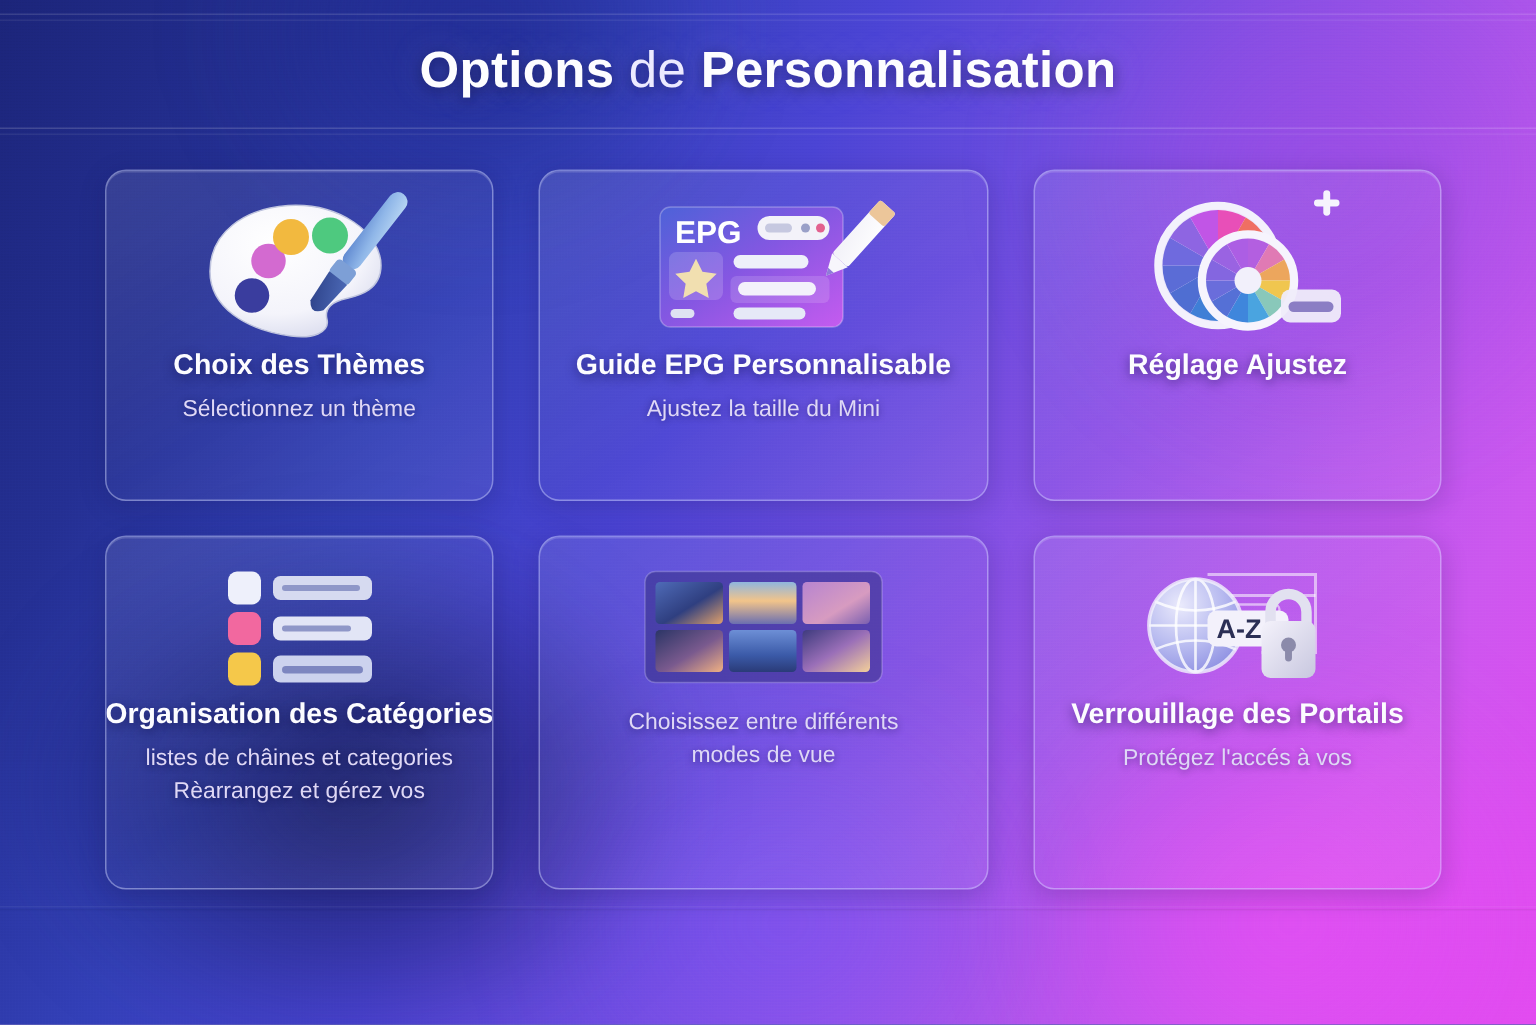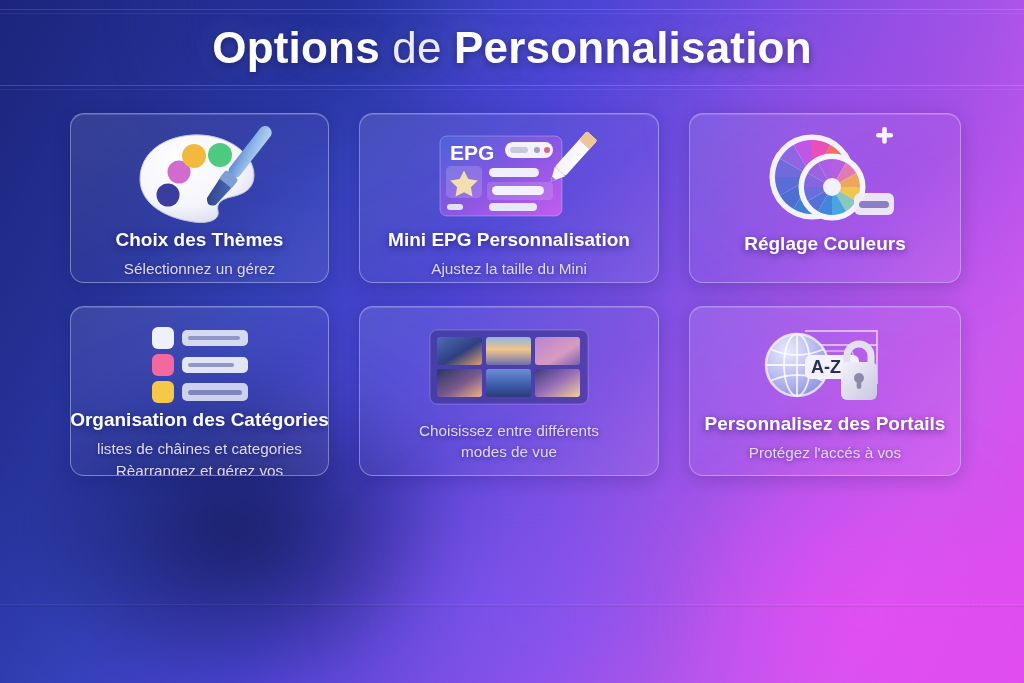--- a/index.html
+++ b/index.html
@@ -73,7 +73,7 @@
     display:flex; align-items:center; justify-content:center;
   }
   #title{
-    font-size:44px; font-weight:bold; color:#fdfdff;
+    font-size:34px; font-weight:bold; color:#fdfdff;
     letter-spacing:.2px;
     text-shadow:0 2px 9px rgba(10,10,60,.55), 0 0 22px rgba(190,190,255,.25);
     white-space:nowrap;

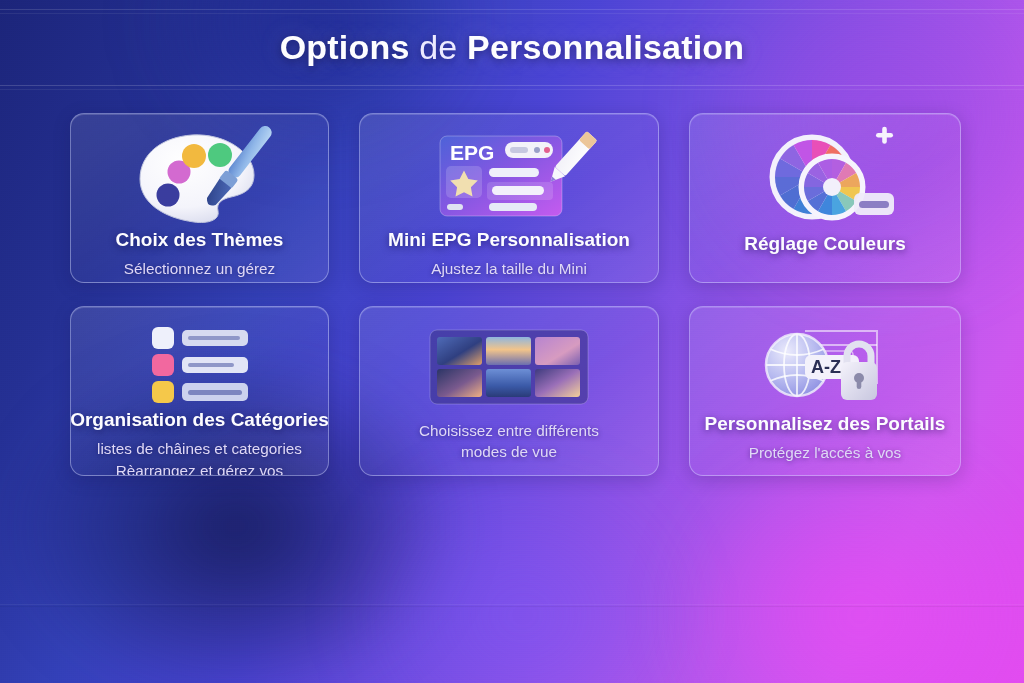--- a/index.html
+++ b/index.html
@@ -94,7 +94,7 @@
     display:flex; flex-direction:column; align-items:center;
     overflow:hidden;
   }
-  .card.r1{ height:170px; padding:13px 28px 12px; }
+  .card.r1{ height:221px; padding:13px 28px 12px; }
   .card.r2{ height:170px; padding:14px 12px 12px; }
 
   .icon-wrap{

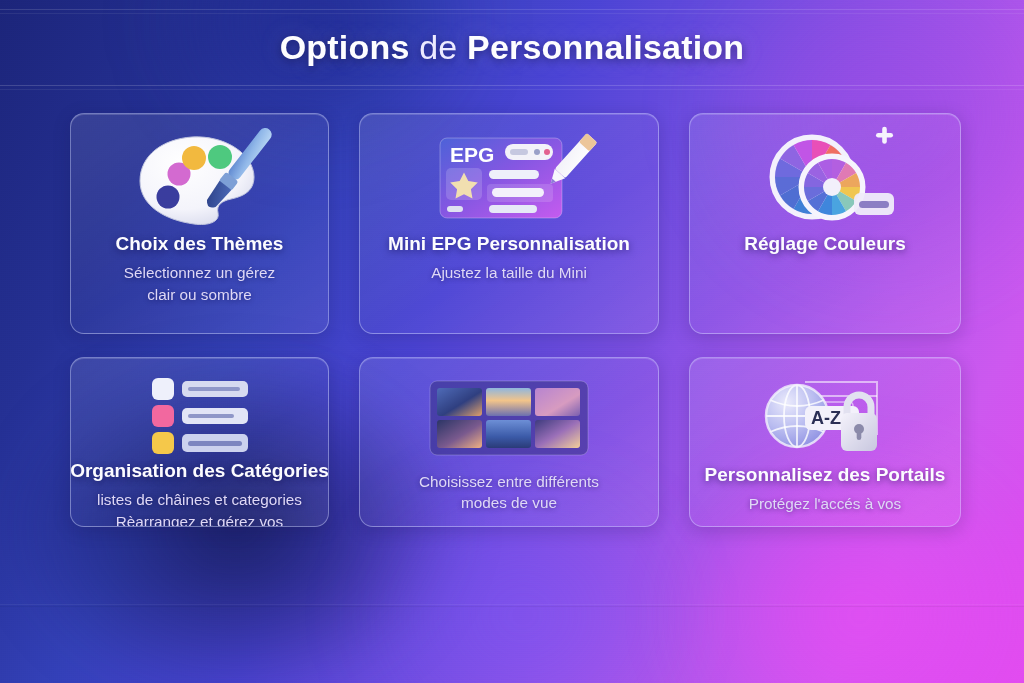--- a/index.html
+++ b/index.html
@@ -232,7 +232,7 @@
         </g>
       </svg>
     </div>
-    <div class="c-title">Mini EPG Personnalisation</div>
+    <div class="c-title">Guide EPG Personnalisable</div>
     <div class="c-sub">
       <div>Ajustez la taille du Mini</div>
     </div>

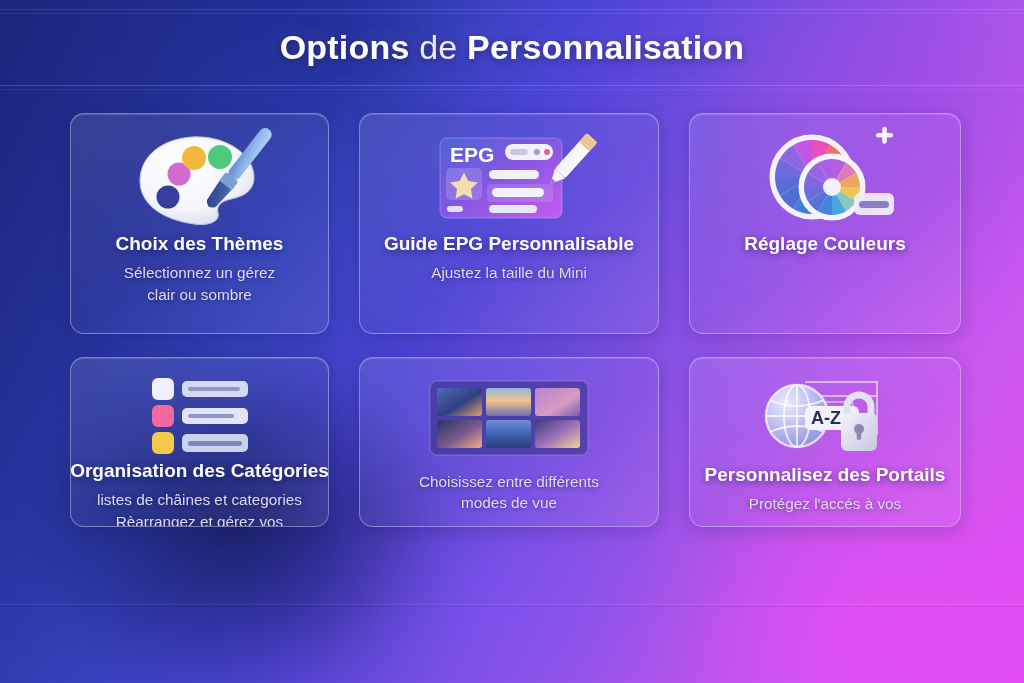--- a/index.html
+++ b/index.html
@@ -292,7 +292,7 @@
         </g>
       </svg>
     </div>
-    <div class="c-title">Réglage Couleurs</div>
+    <div class="c-title">Réglage Ajustez</div>
   </div>
 
   <div class="card r2">

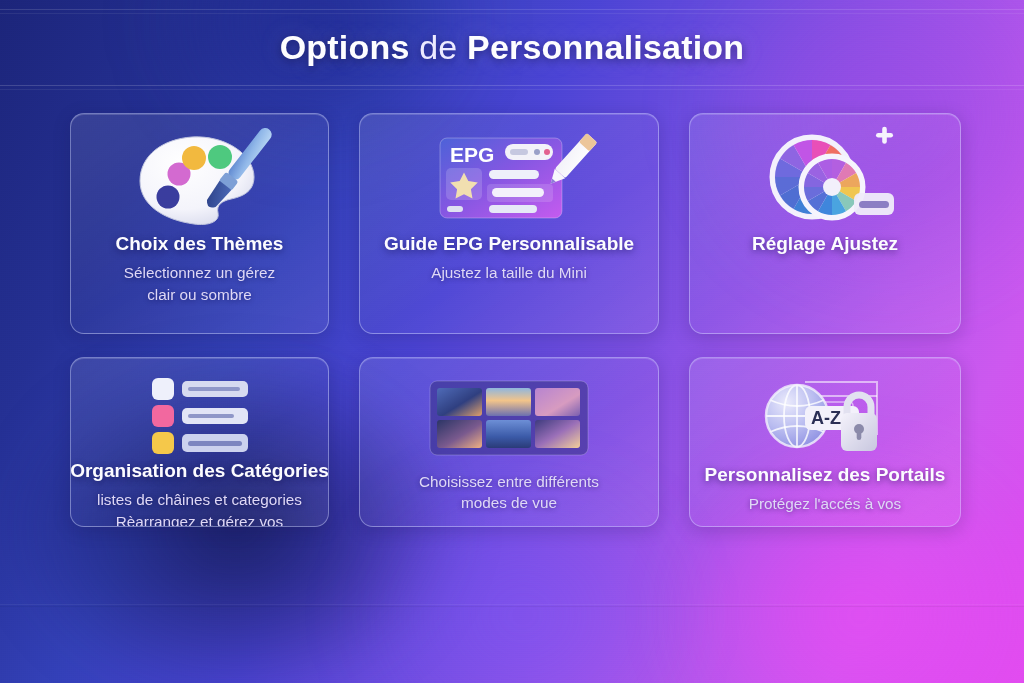--- a/index.html
+++ b/index.html
@@ -186,7 +186,7 @@
     </div>
     <div class="c-title">Choix des Thèmes</div>
     <div class="c-sub">
-      <div>Sélectionnez un gérez</div>
+      <div>Sélectionnez un thème</div>
       <div>clair ou sombre</div>
     </div>
   </div>

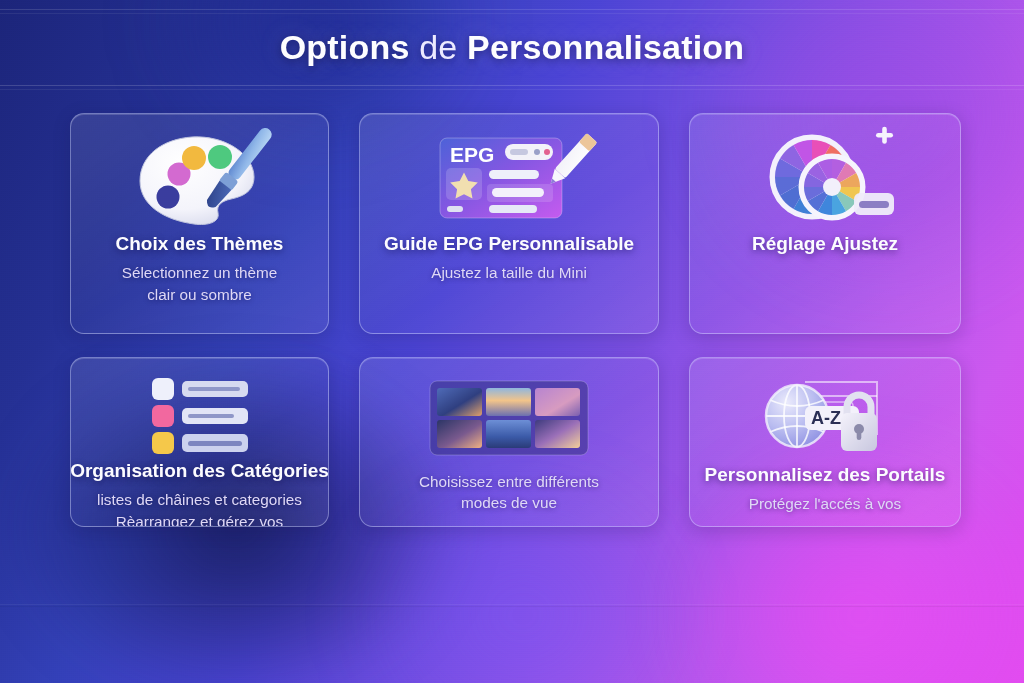--- a/index.html
+++ b/index.html
@@ -187,7 +187,6 @@
     <div class="c-title">Choix des Thèmes</div>
     <div class="c-sub">
       <div>Sélectionnez un thème</div>
-      <div>clair ou sombre</div>
     </div>
   </div>
 

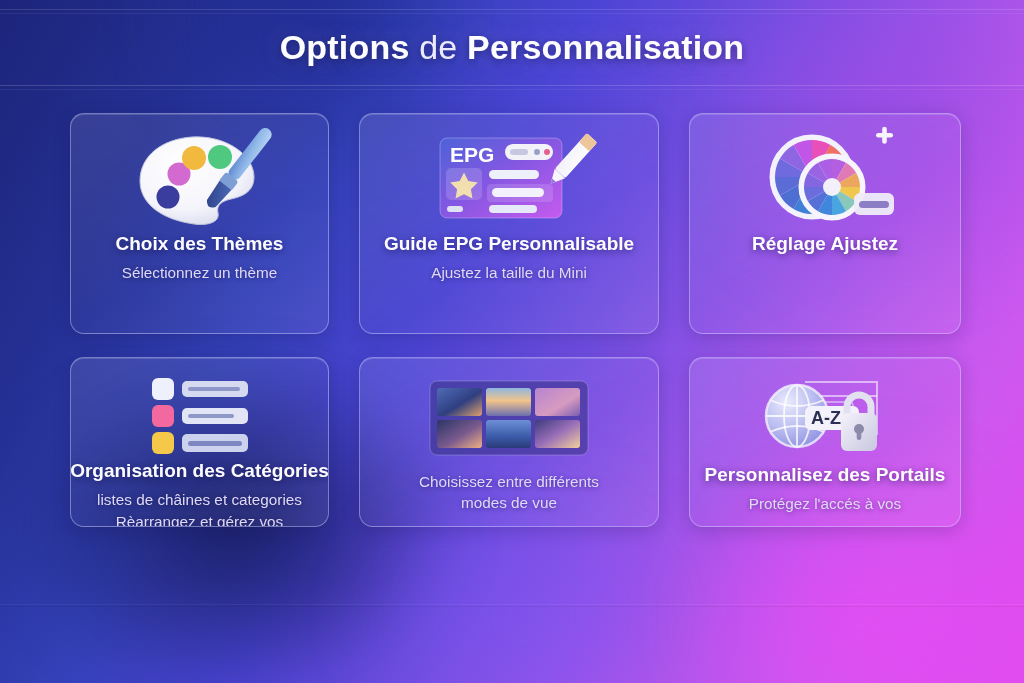--- a/index.html
+++ b/index.html
@@ -95,7 +95,7 @@
     overflow:hidden;
   }
   .card.r1{ height:221px; padding:13px 28px 12px; }
-  .card.r2{ height:170px; padding:14px 12px 12px; }
+  .card.r2{ height:236px; padding:14px 12px 12px; }
 
   .icon-wrap{
     height:104px; width:100%;

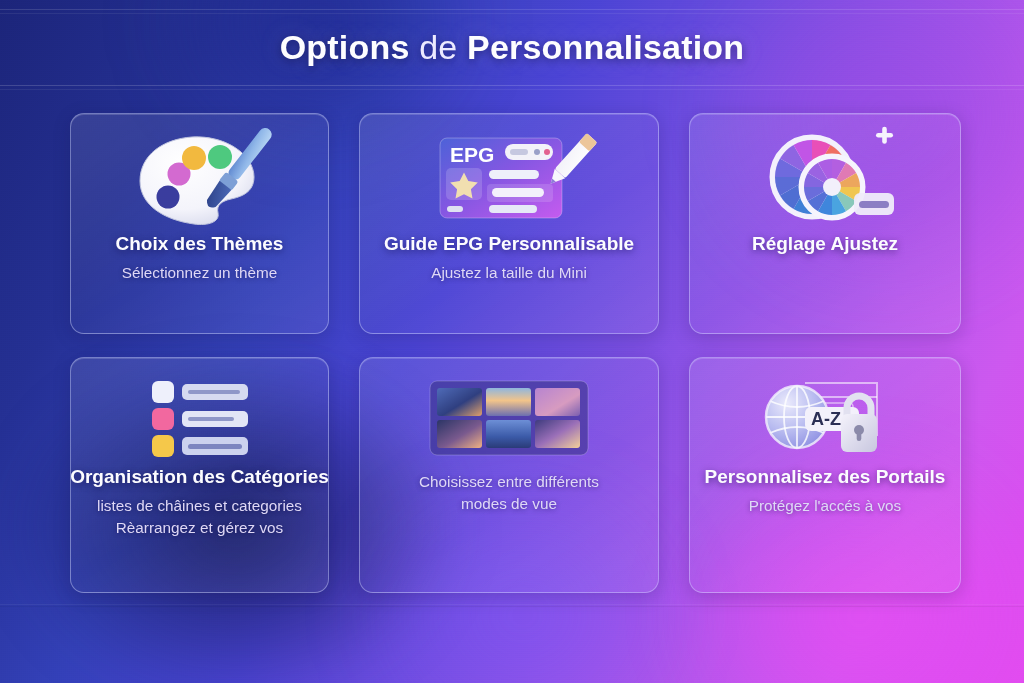--- a/index.html
+++ b/index.html
@@ -414,7 +414,7 @@
         </g>
       </svg>
     </div>
-    <div class="c-title">Personnalisez des Portails</div>
+    <div class="c-title">Verrouillage des Portails</div>
     <div class="c-sub">
       <div>Protégez l'accés à vos</div>
     </div>

